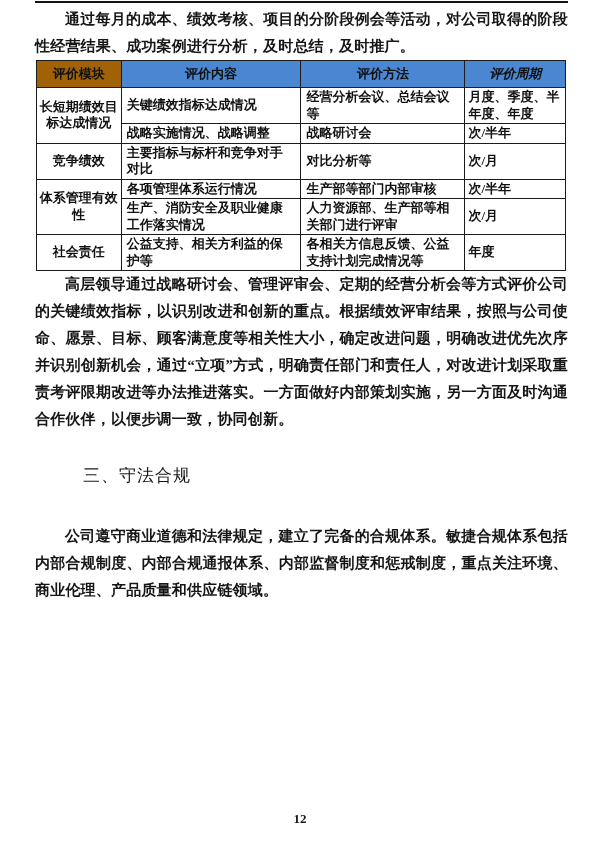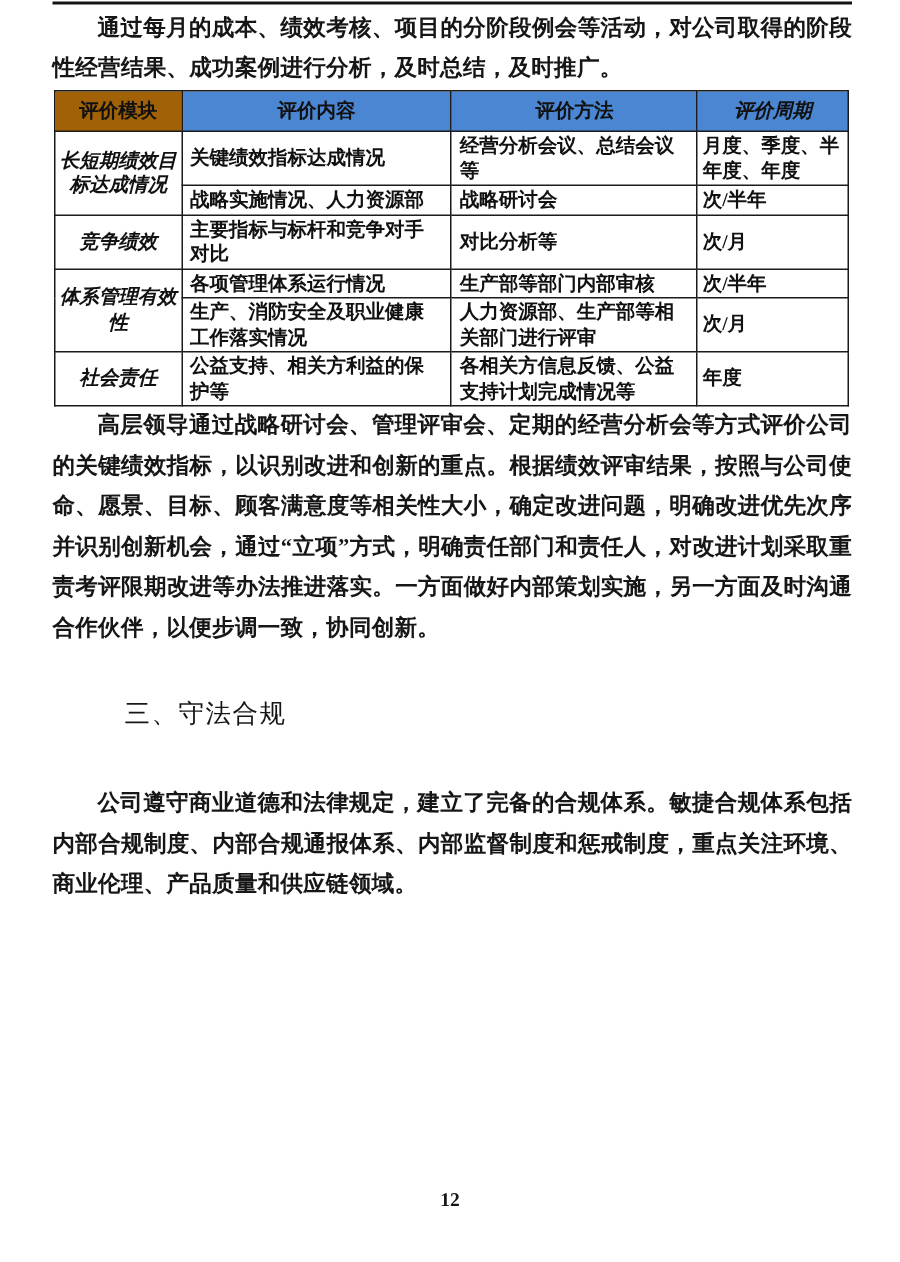--- a/index.html
+++ b/index.html
@@ -21,7 +21,7 @@
     font-weight:bold; padding:1px 5px; vertical-align:middle; color:#111;
   }
   .review-table th { height:22px; text-align:center; padding:2px 2px; }
-  .review-table td.col-module { text-align:center; padding:1px 2px;font-style:italic; }
+  .review-table td.col-module { text-align:center; padding:1px 2px; }
   .review-table td.col-cycle { padding:1px 3px; }
   .list-line { margin:2px 0 0 0; font-size:15px; line-height:27px; text-indent:2em; font-weight:600; }
   .section-heading { margin:31px 0 0 0; padding-left:48px; font-size:17px; font-weight:normal; letter-spacing:1px; }

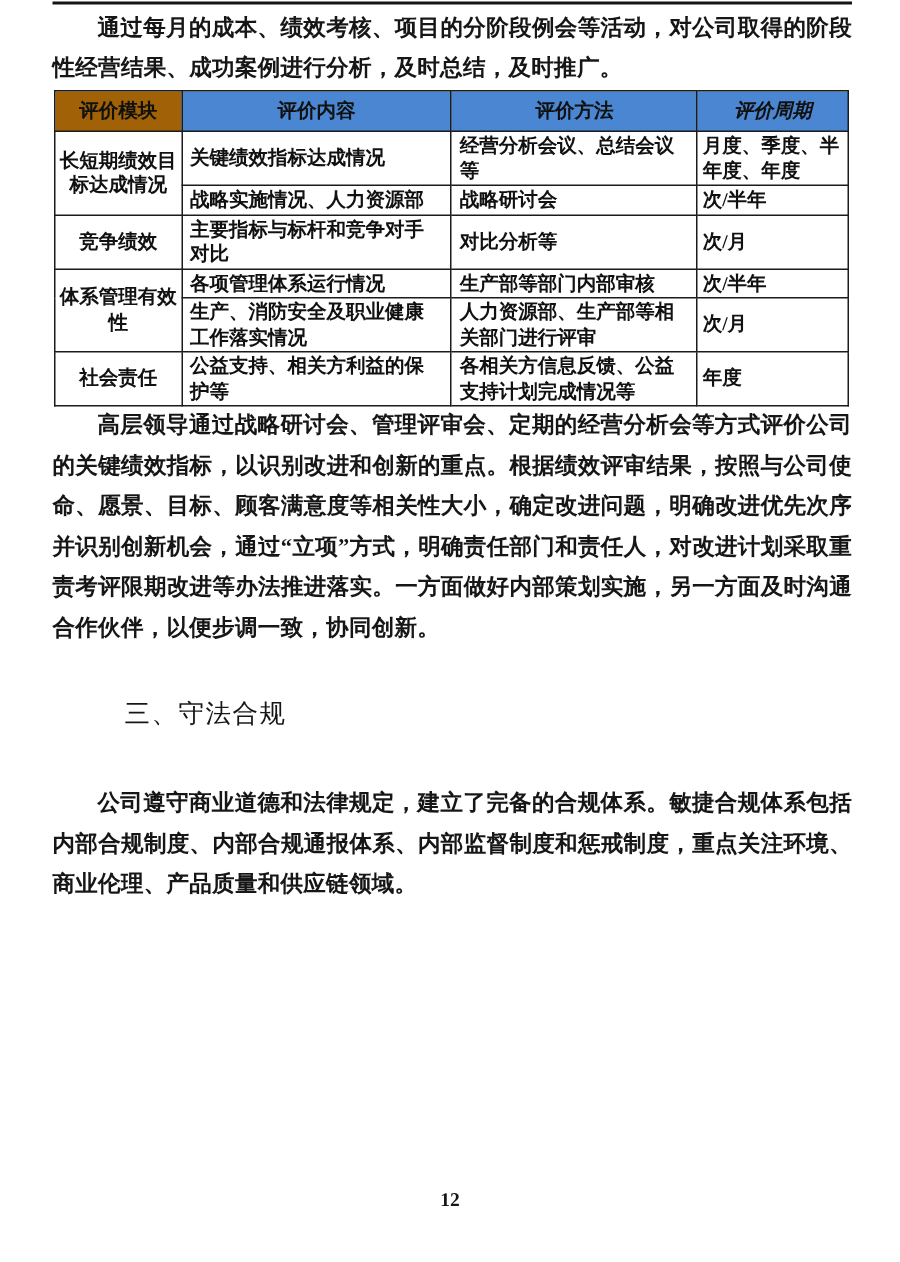--- a/index.html
+++ b/index.html
@@ -61,7 +61,7 @@
             <td class="col-cycle">月度、季度、半年度、年度</td>
           </tr>
           <tr>
-            <td class="col-content">战略实施情况、人力资源部</td>
+            <td class="col-content">战略实施情况、战略调整</td>
             <td class="col-method">战略研讨会</td>
             <td class="col-cycle">次/半年</td>
           </tr>

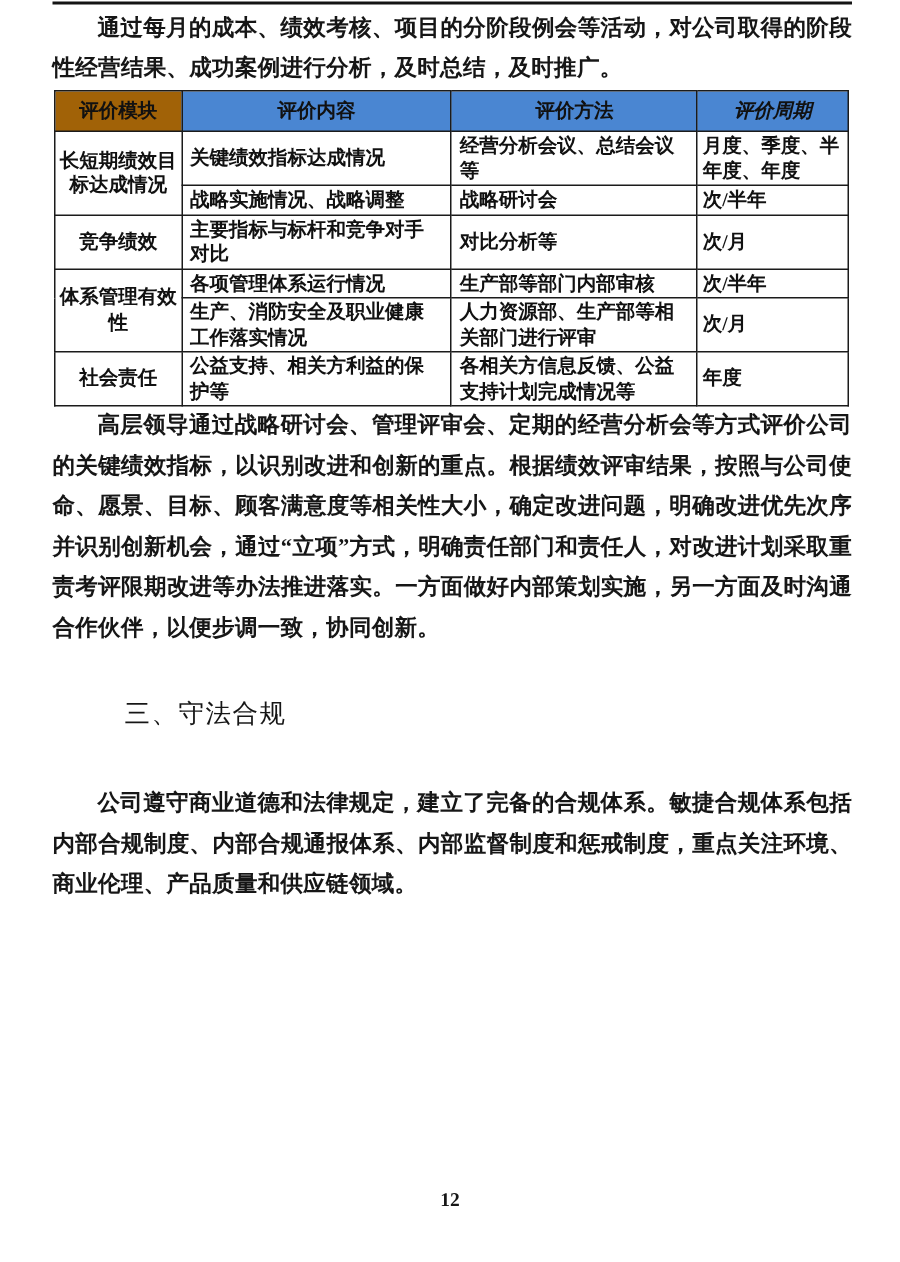--- a/index.html
+++ b/index.html
@@ -26,7 +26,7 @@
   .list-line { margin:2px 0 0 0; font-size:15px; line-height:27px; text-indent:2em; font-weight:600; }
   .section-heading { margin:31px 0 0 0; padding-left:48px; font-size:17px; font-weight:normal; letter-spacing:1px; }
   p.body.after-heading { margin-top:36px; }
-  .page-number { position:absolute; top:792px; left:0; width:100%; text-align:center; font-size:13px; font-weight:bold; }
+  .page-number { position:absolute; top:811px; left:0; width:100%; text-align:center; font-size:13px; font-weight:bold; }
 </style>
 </head>
 <body>

